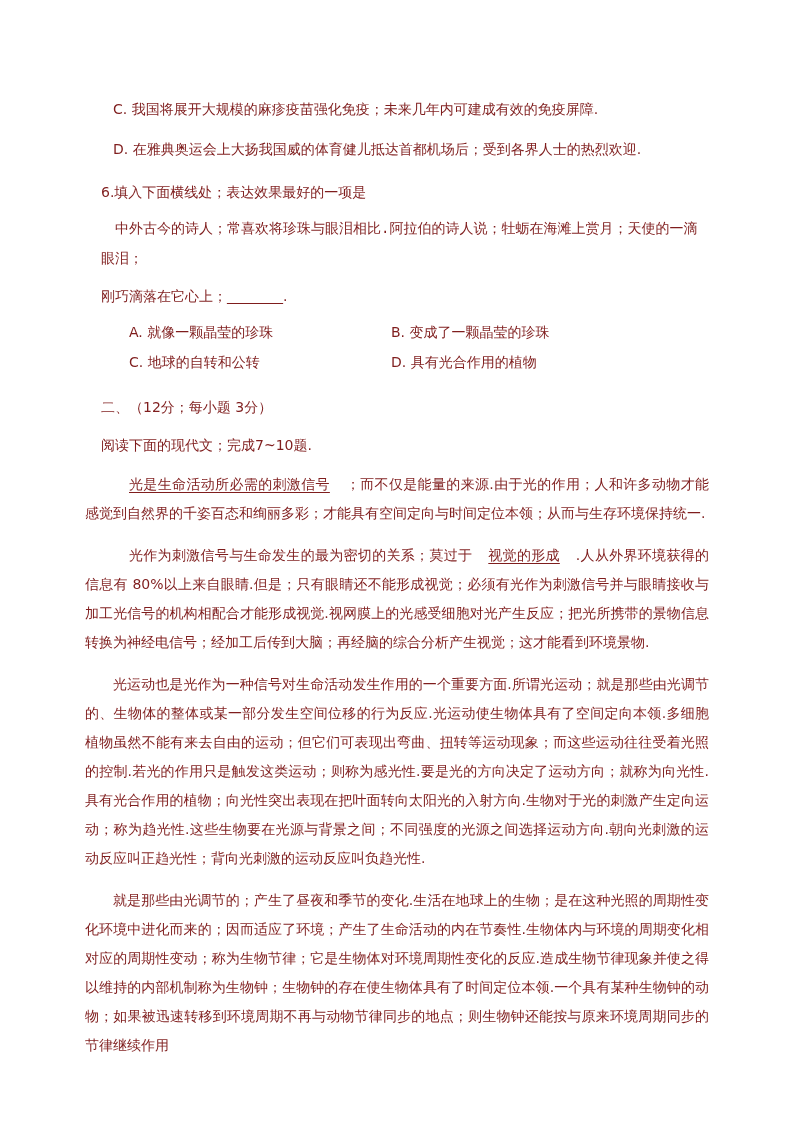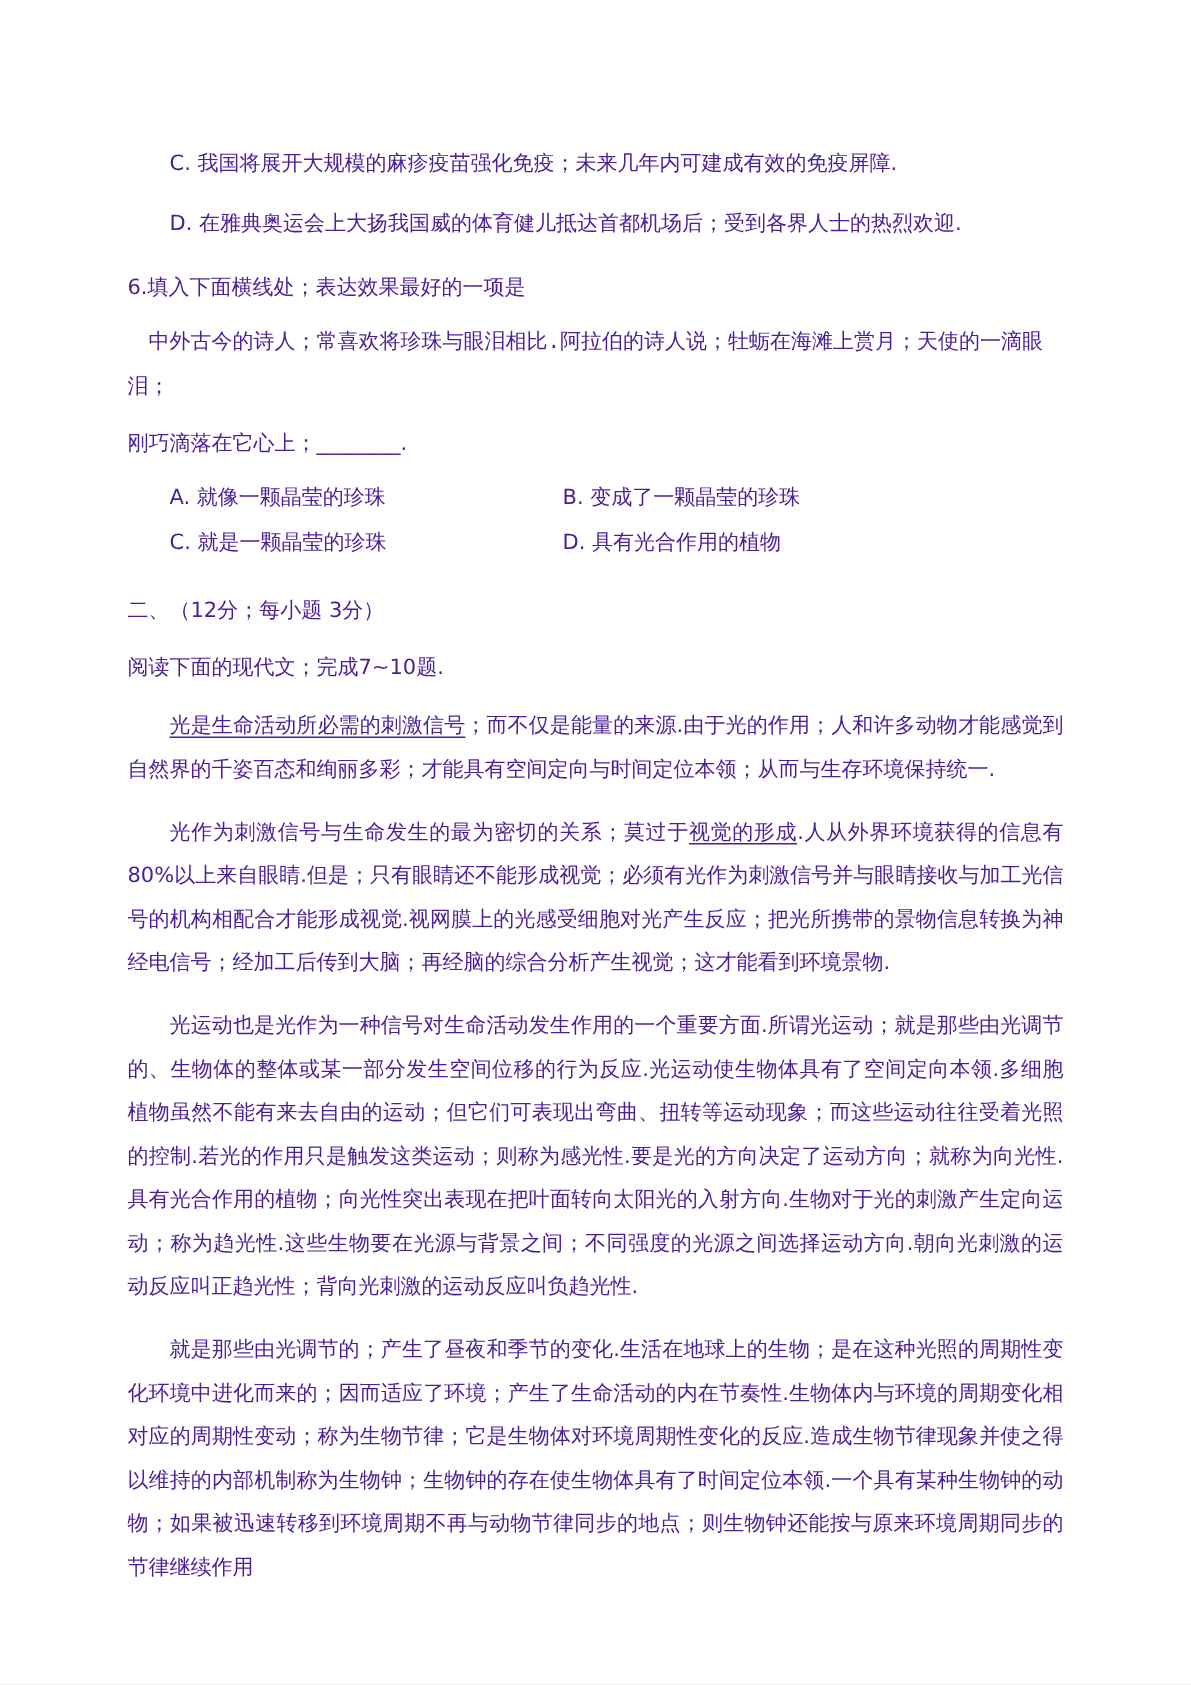--- a/index.html
+++ b/index.html
@@ -12,7 +12,7 @@
     padding: 98px 85px 30px 85px;
     font-family: "DejaVu Sans", "Liberation Sans", sans-serif;
     font-size: 14px;
-    color: #4c1d95;
+    color: #7f1d1d;
     overflow: hidden;
   }
   .opt-block { margin: 0 0 17px 28px; line-height: 23px; }

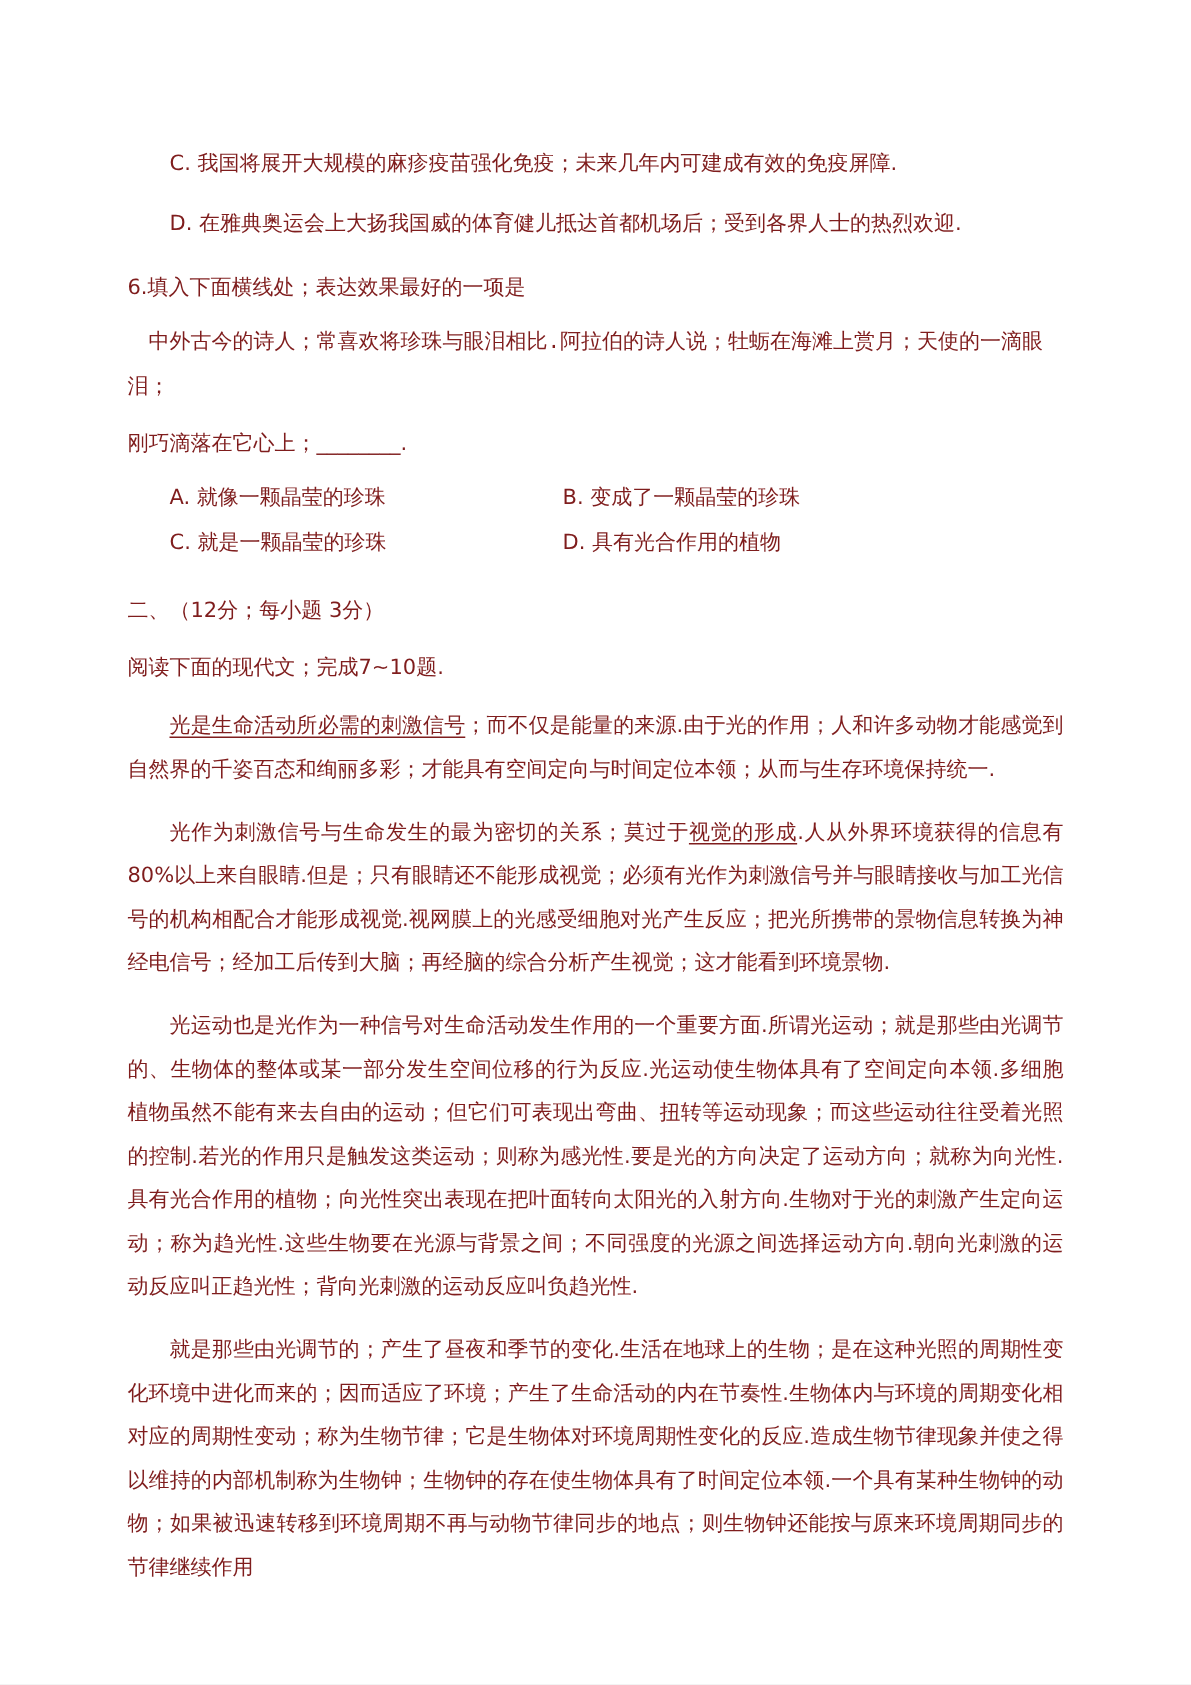--- a/index.html
+++ b/index.html
@@ -2,7 +2,7 @@
 <html><head>
 <meta charset="utf-8">
 <style>
-  * { box-sizing: border-box; }
+  * { box-sizing: border-box; margin-left: 16px; }
   html, body { margin: 0; padding: 0; background: #e9e9e9; }
   .page {
     width: 794px;

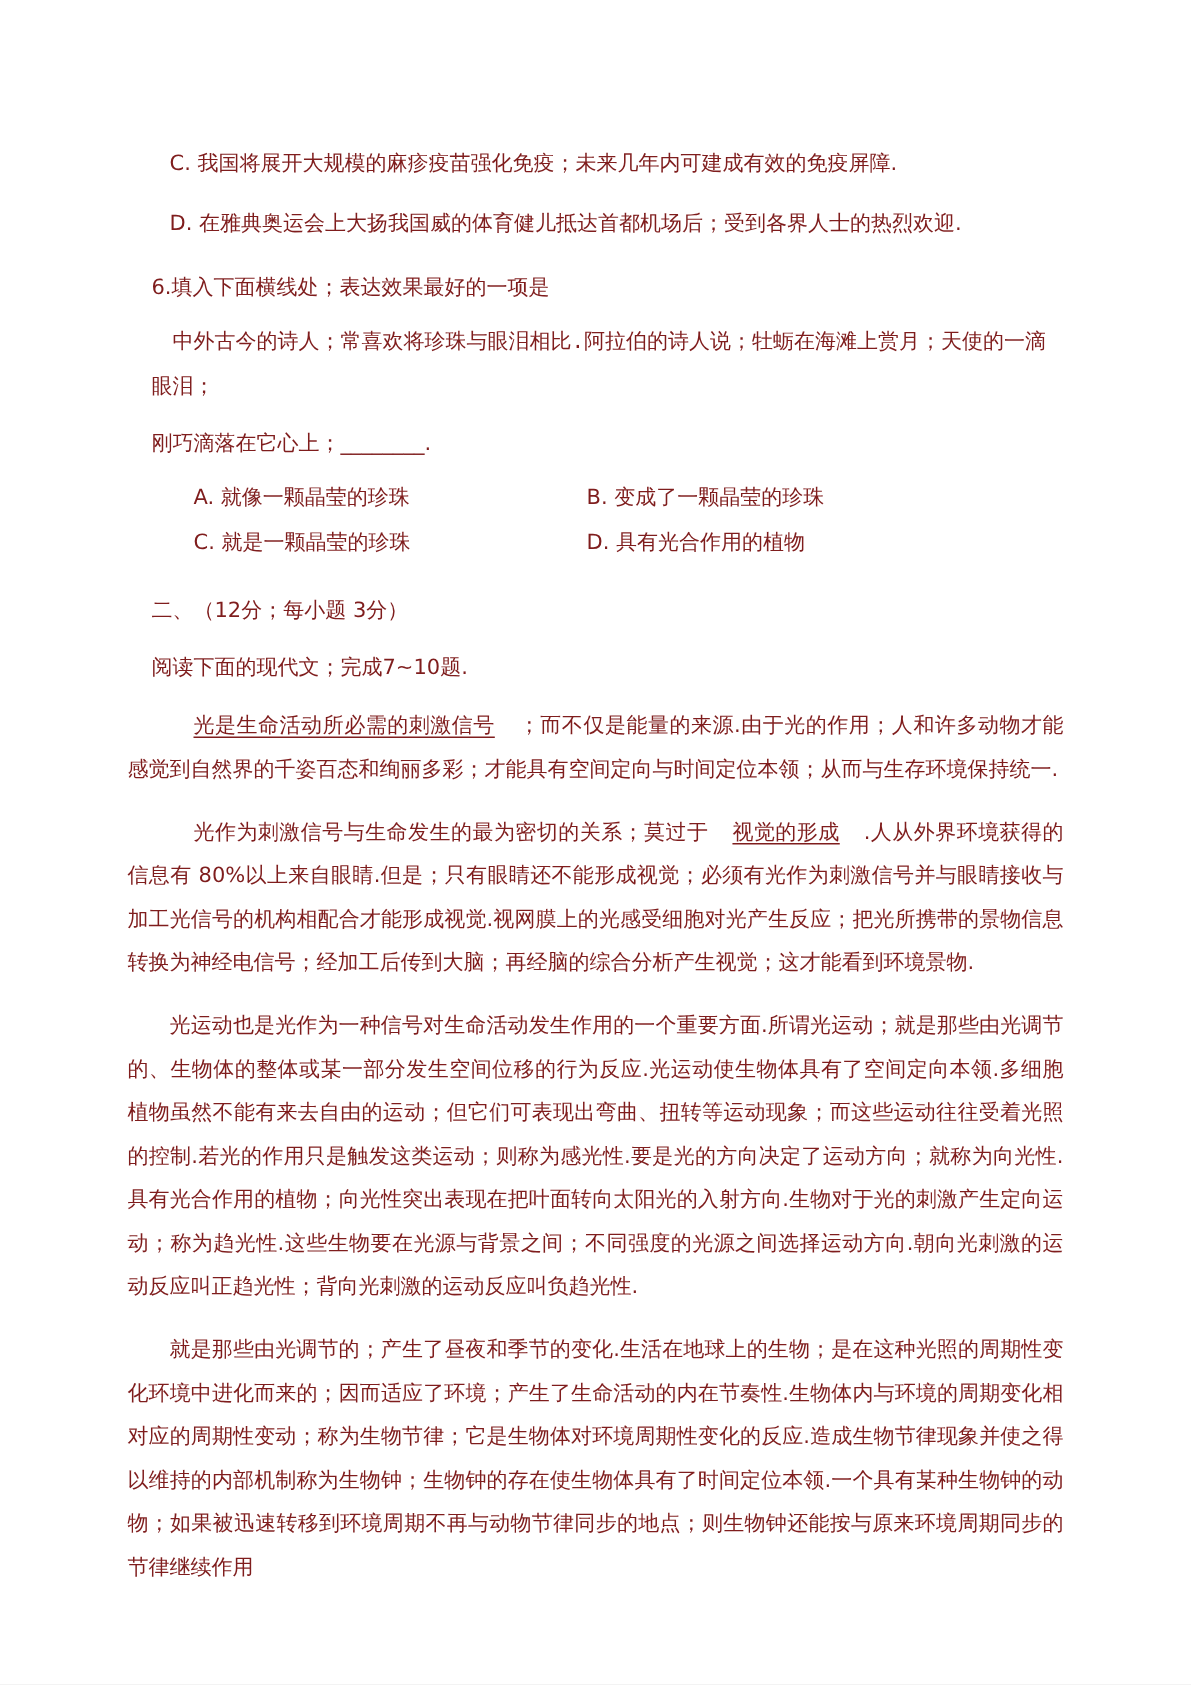--- a/index.html
+++ b/index.html
@@ -52,7 +52,7 @@
   <div class="opts-grid">
     <div class="opt">A. 就像一颗晶莹的珍珠</div>
     <div class="opt">B. 变成了一颗晶莹的珍珠</div>
-    <div class="opt">C. 就是一颗晶莹的珍珠</div>
+    <div class="opt">C. 地球的自转和公转</div>
     <div class="opt">D. 具有光合作用的植物</div>
   </div>
 

